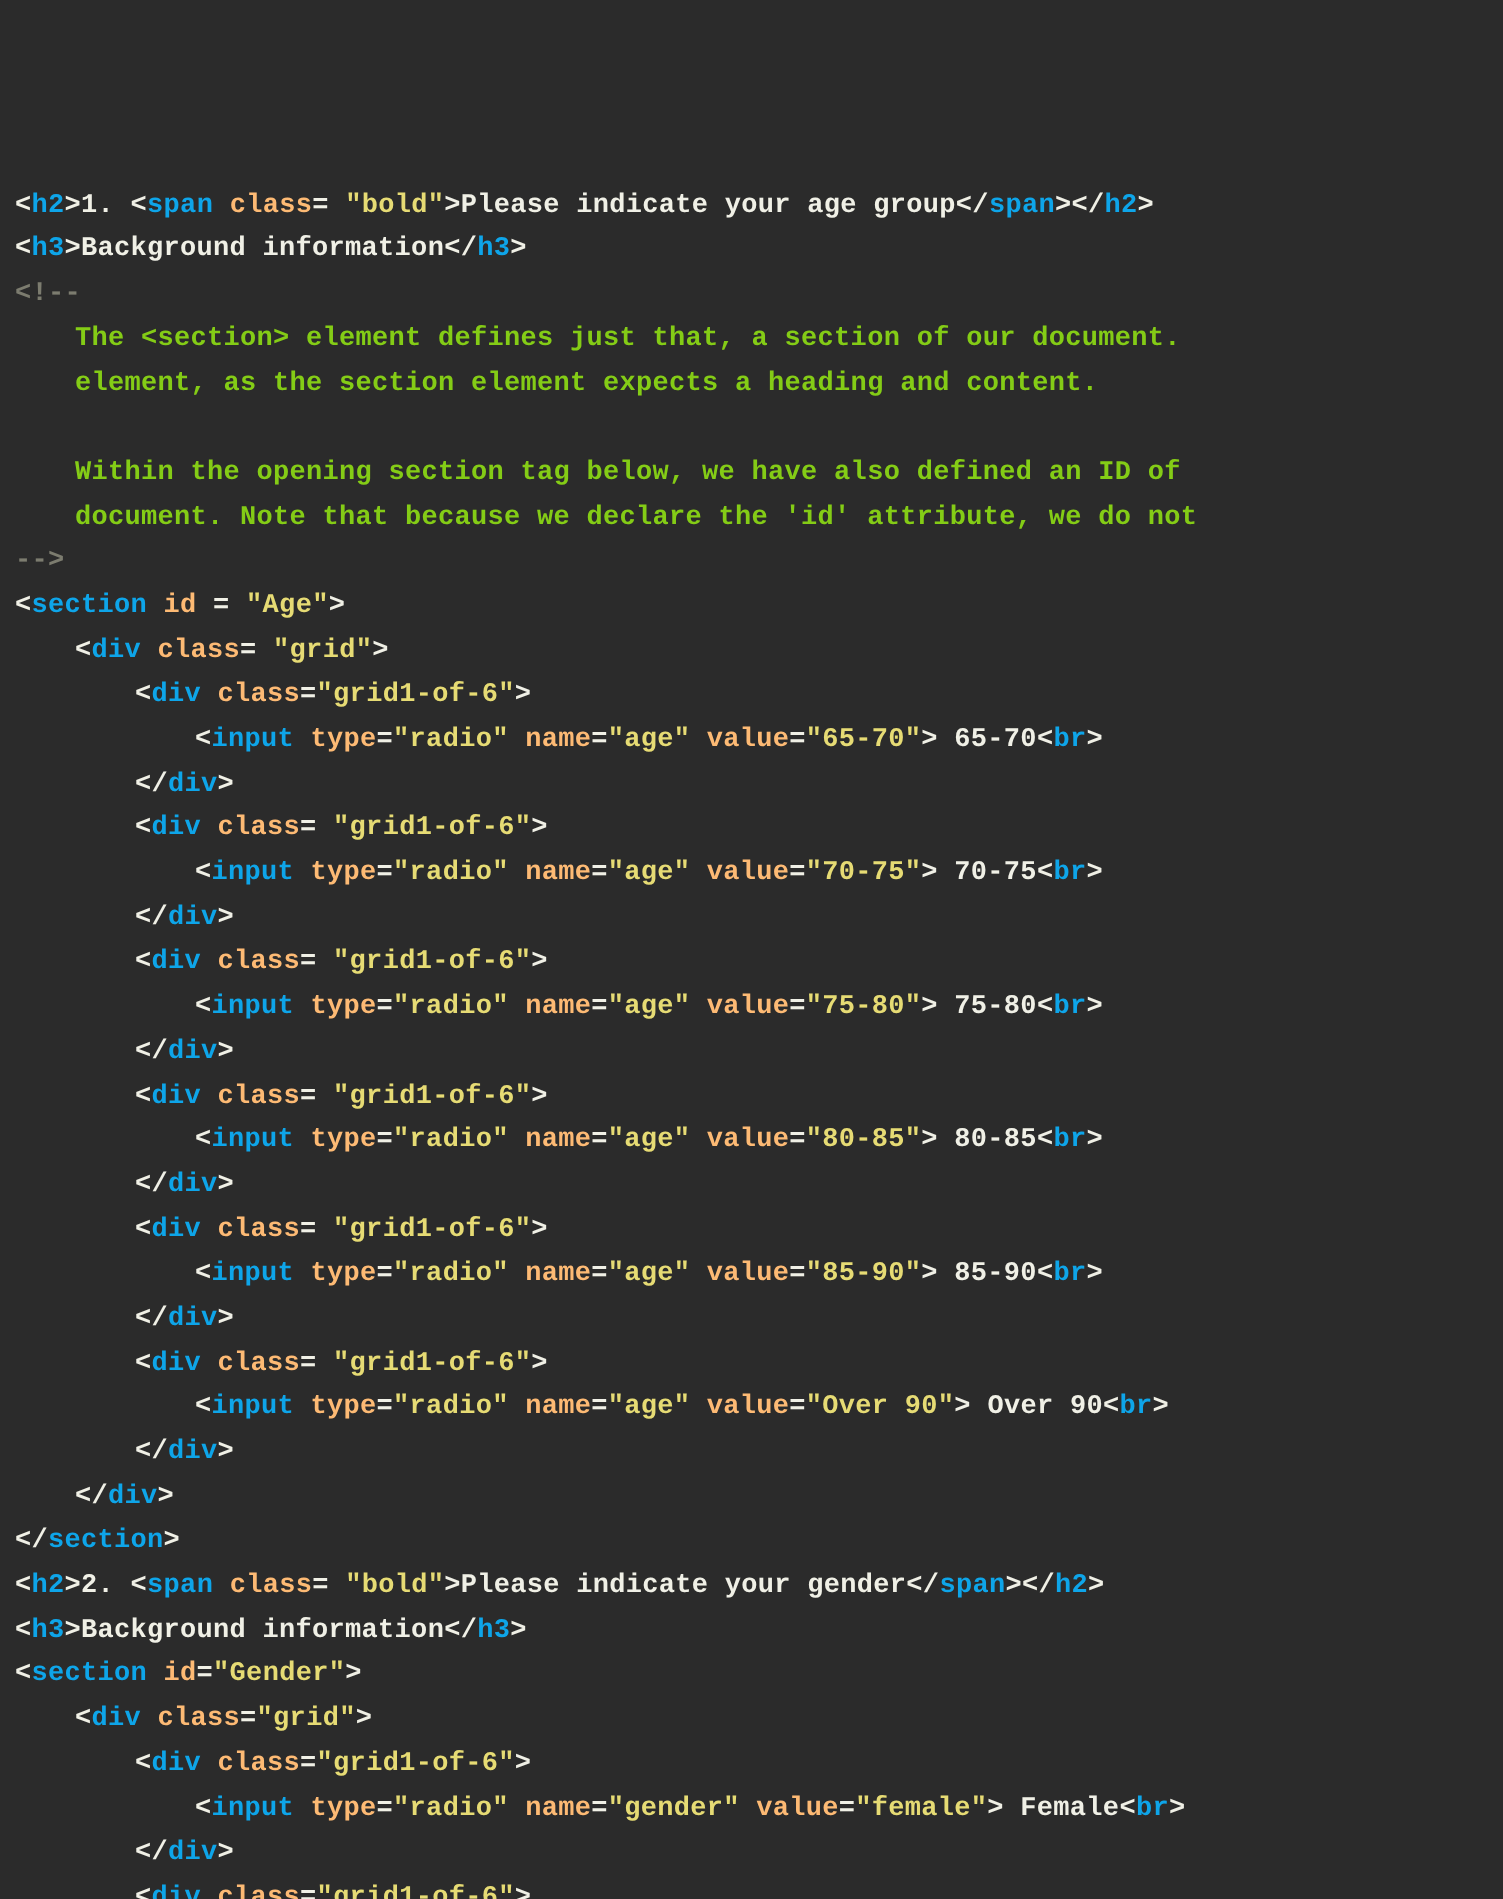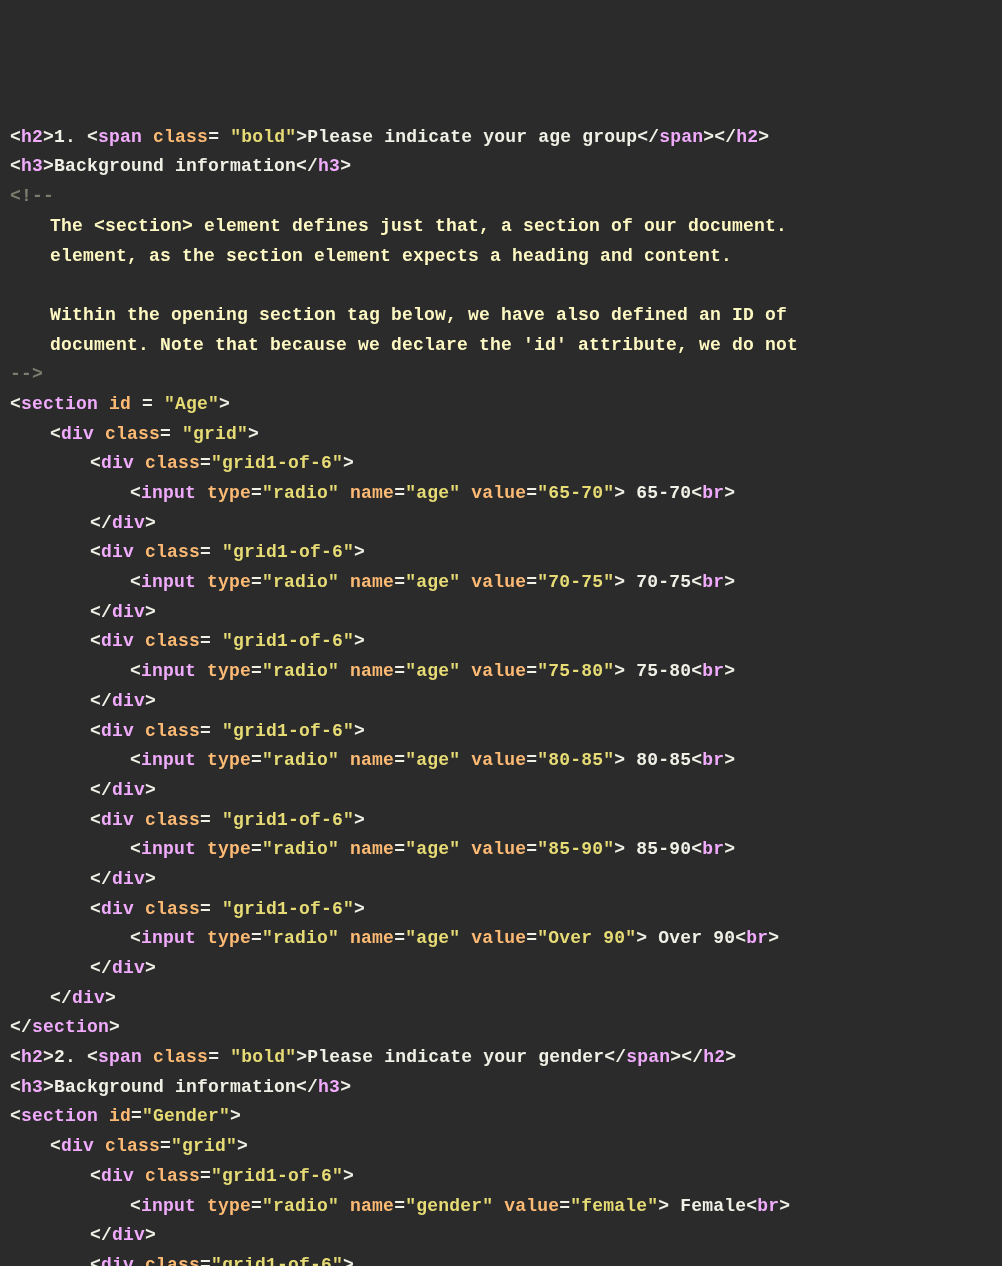--- a/index.html
+++ b/index.html
@@ -20,7 +20,7 @@
     .indent2 { padding-left: 80px; }
     .indent3 { padding-left: 120px; }
     .punct { color: #f0f0e6; }
-    .tag { color: #f0abfc; }
+    .tag { color: #0ea5e9; }
     .attr { color: #fdba74; }
     .str { color: #e6db74; }
     .txt { color: #f0f0e6; }

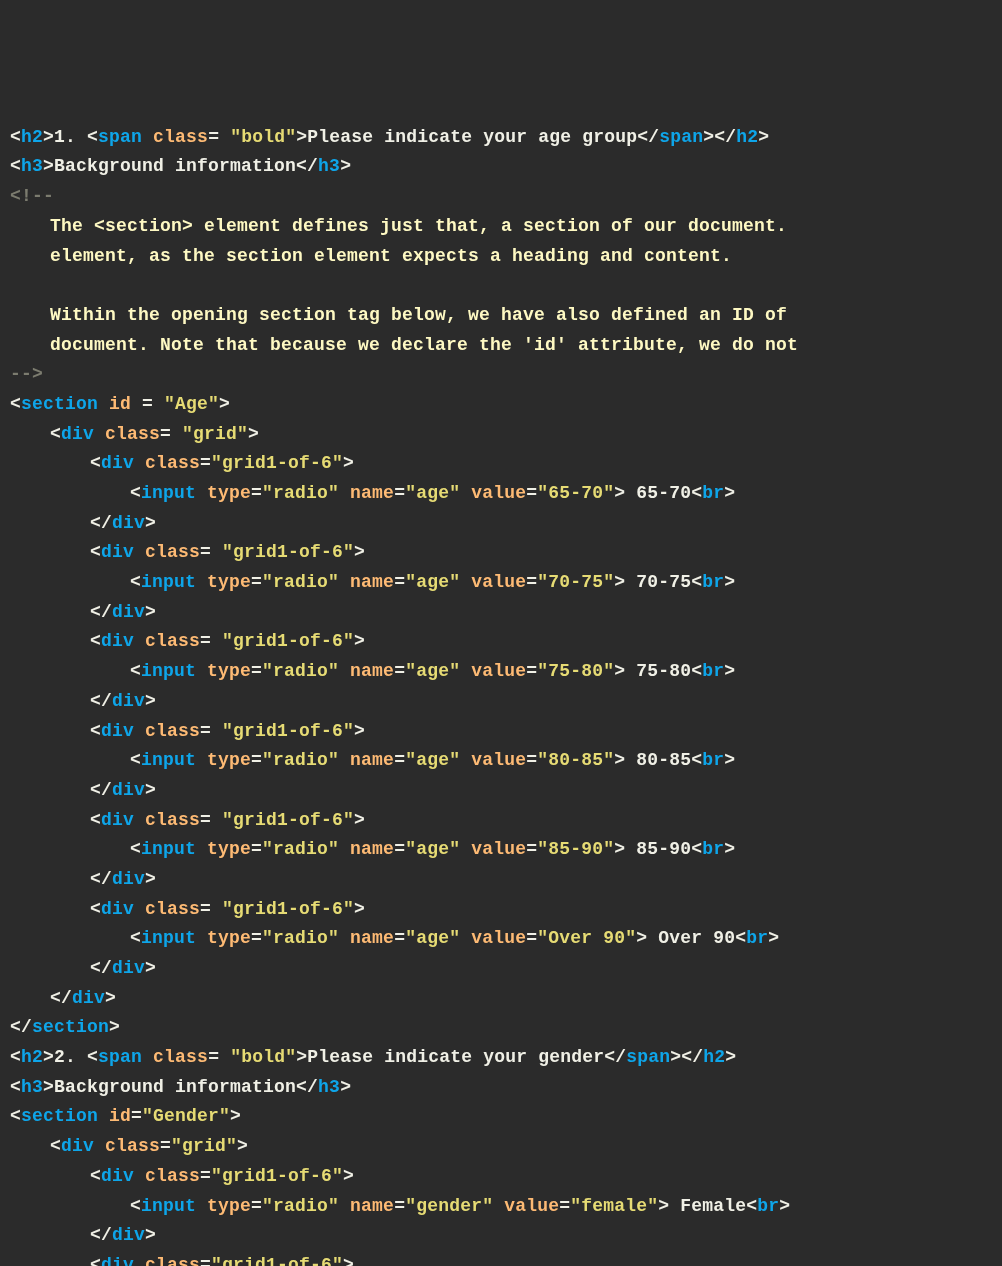--- a/index.html
+++ b/index.html
@@ -25,7 +25,7 @@
     .str { color: #e6db74; }
     .txt { color: #f0f0e6; }
     .comment { color: #7c7c6f; }
-    .commentline { padding-left: 40px; color: #fef9c3; }
+    .commentline { padding-left: 40px; color: #84cc16; }
   </style>
 </head>
 <body>

